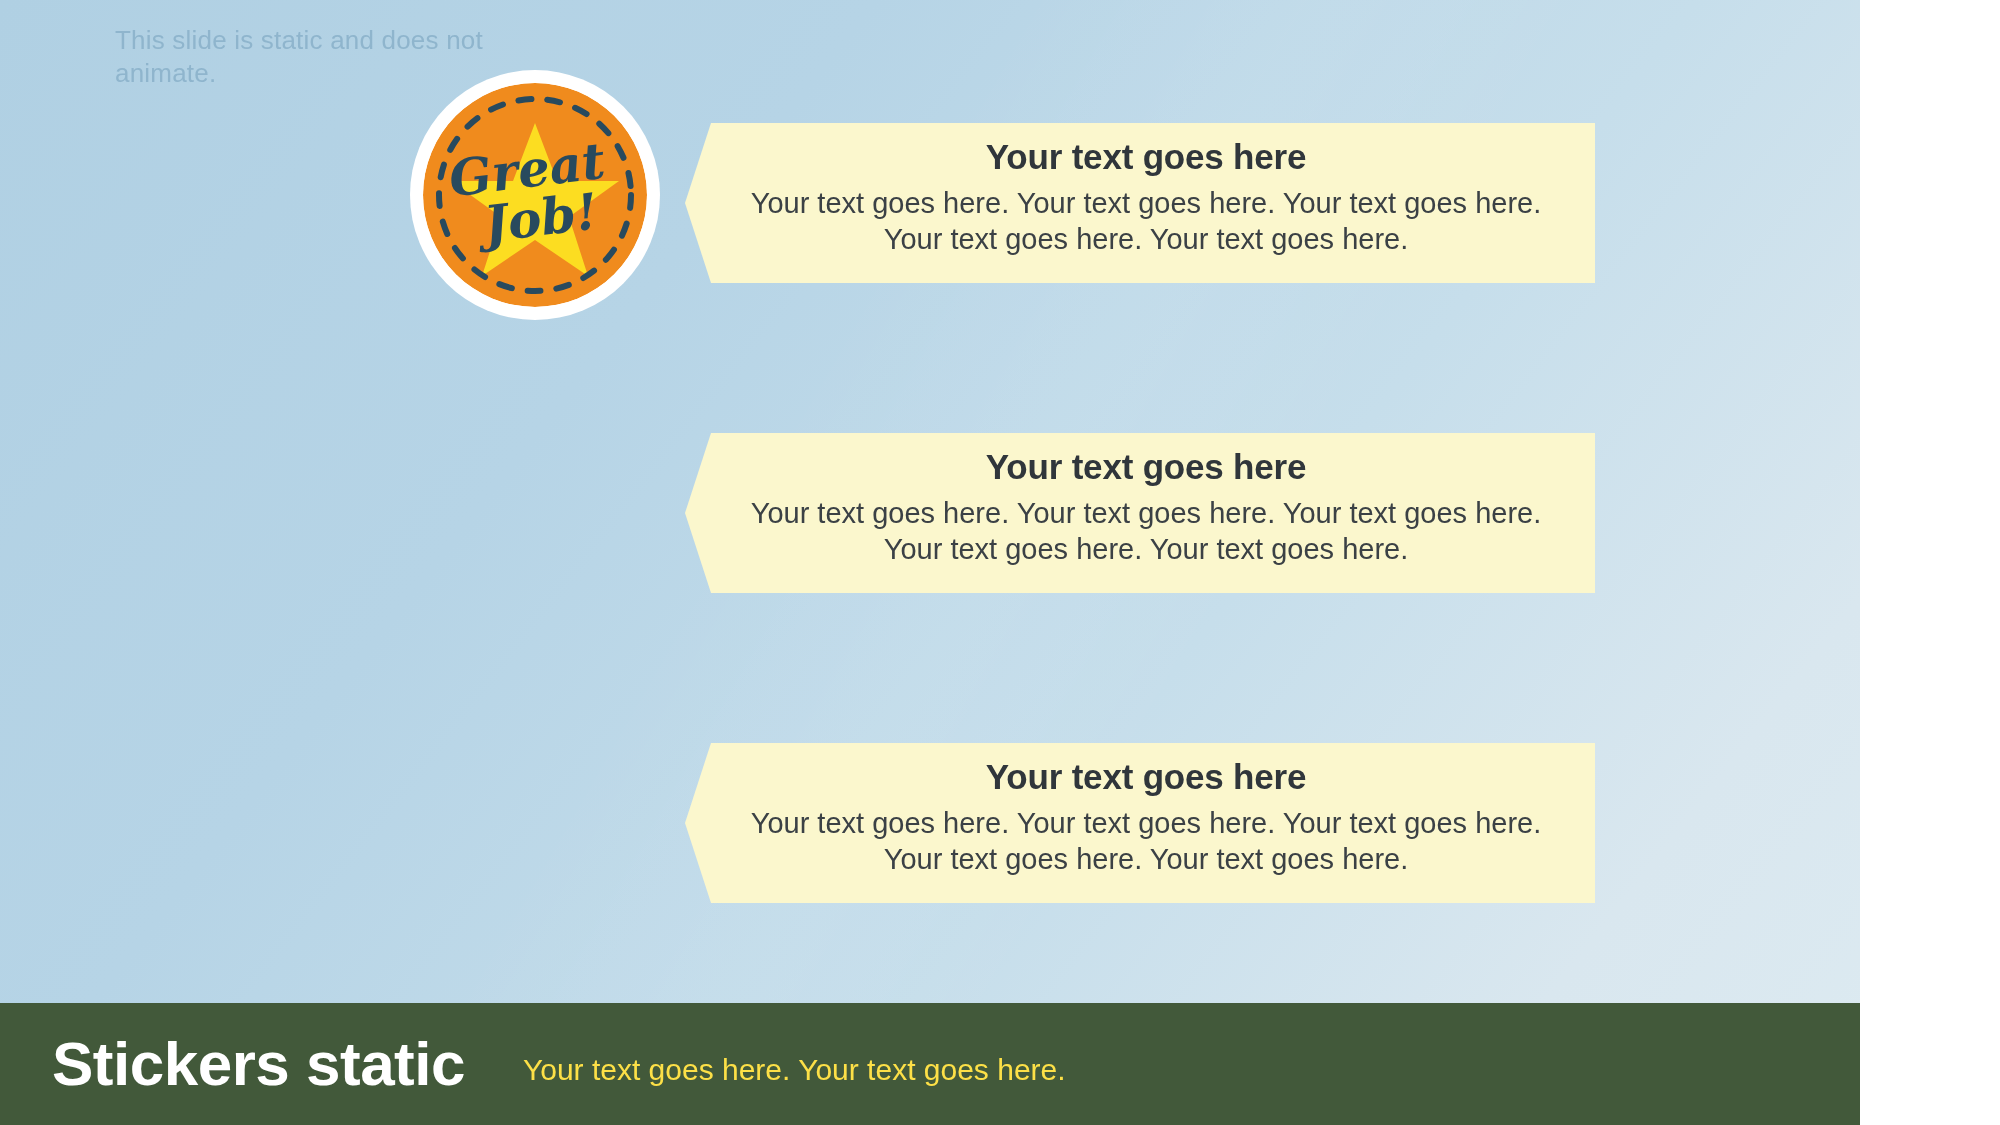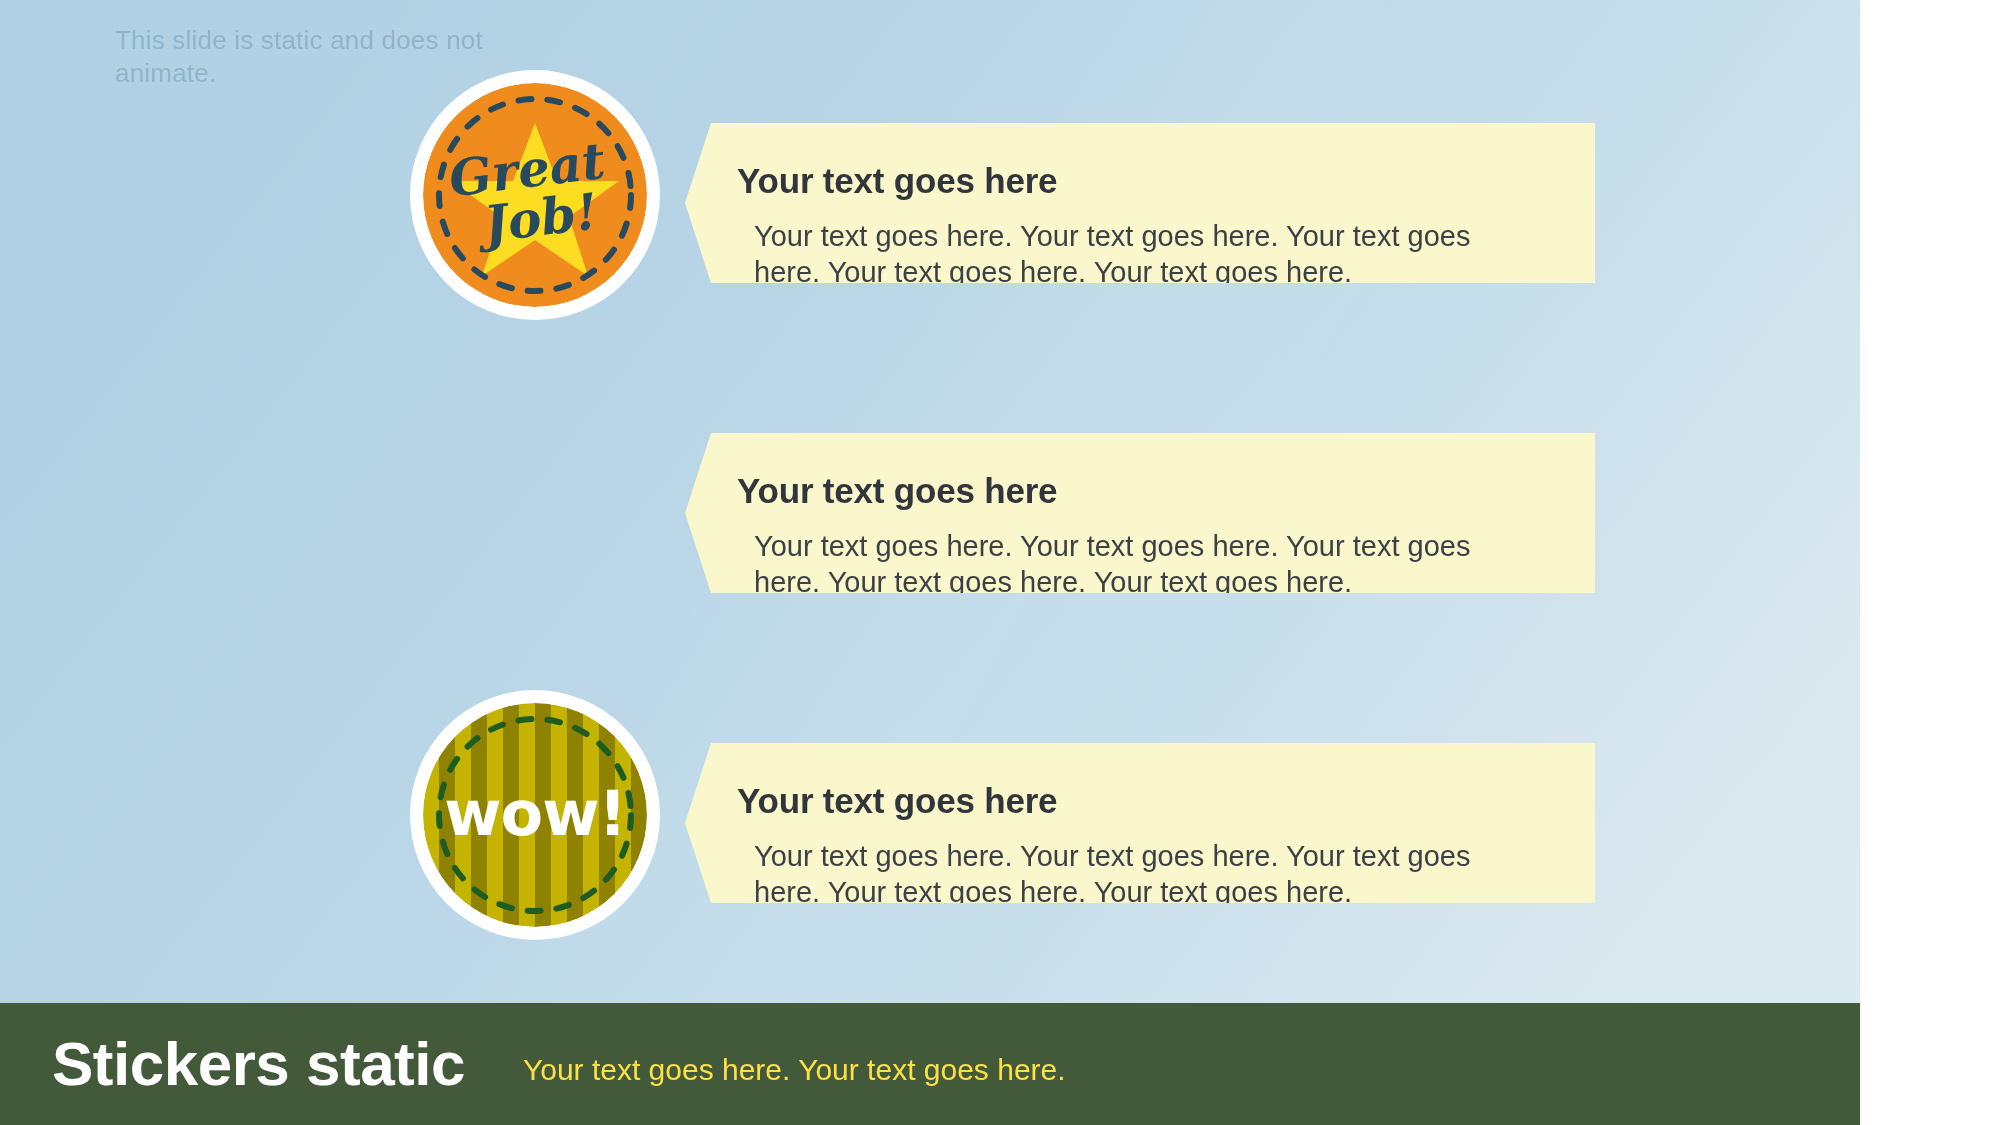--- a/index.html
+++ b/index.html
@@ -86,7 +86,8 @@
     -webkit-clip-path: polygon(26px 0, 100% 0, 100% 100%, 26px 100%, 0 50%);
     clip-path: polygon(26px 0, 100% 0, 100% 100%, 26px 100%, 0 50%);
     box-sizing: border-box;
-    padding: 38px 40px 0 52px;
+    padding: 14px 40px 0 52px;
+    text-align: center;
   }
   .callout-title {
     font-size: 35px;

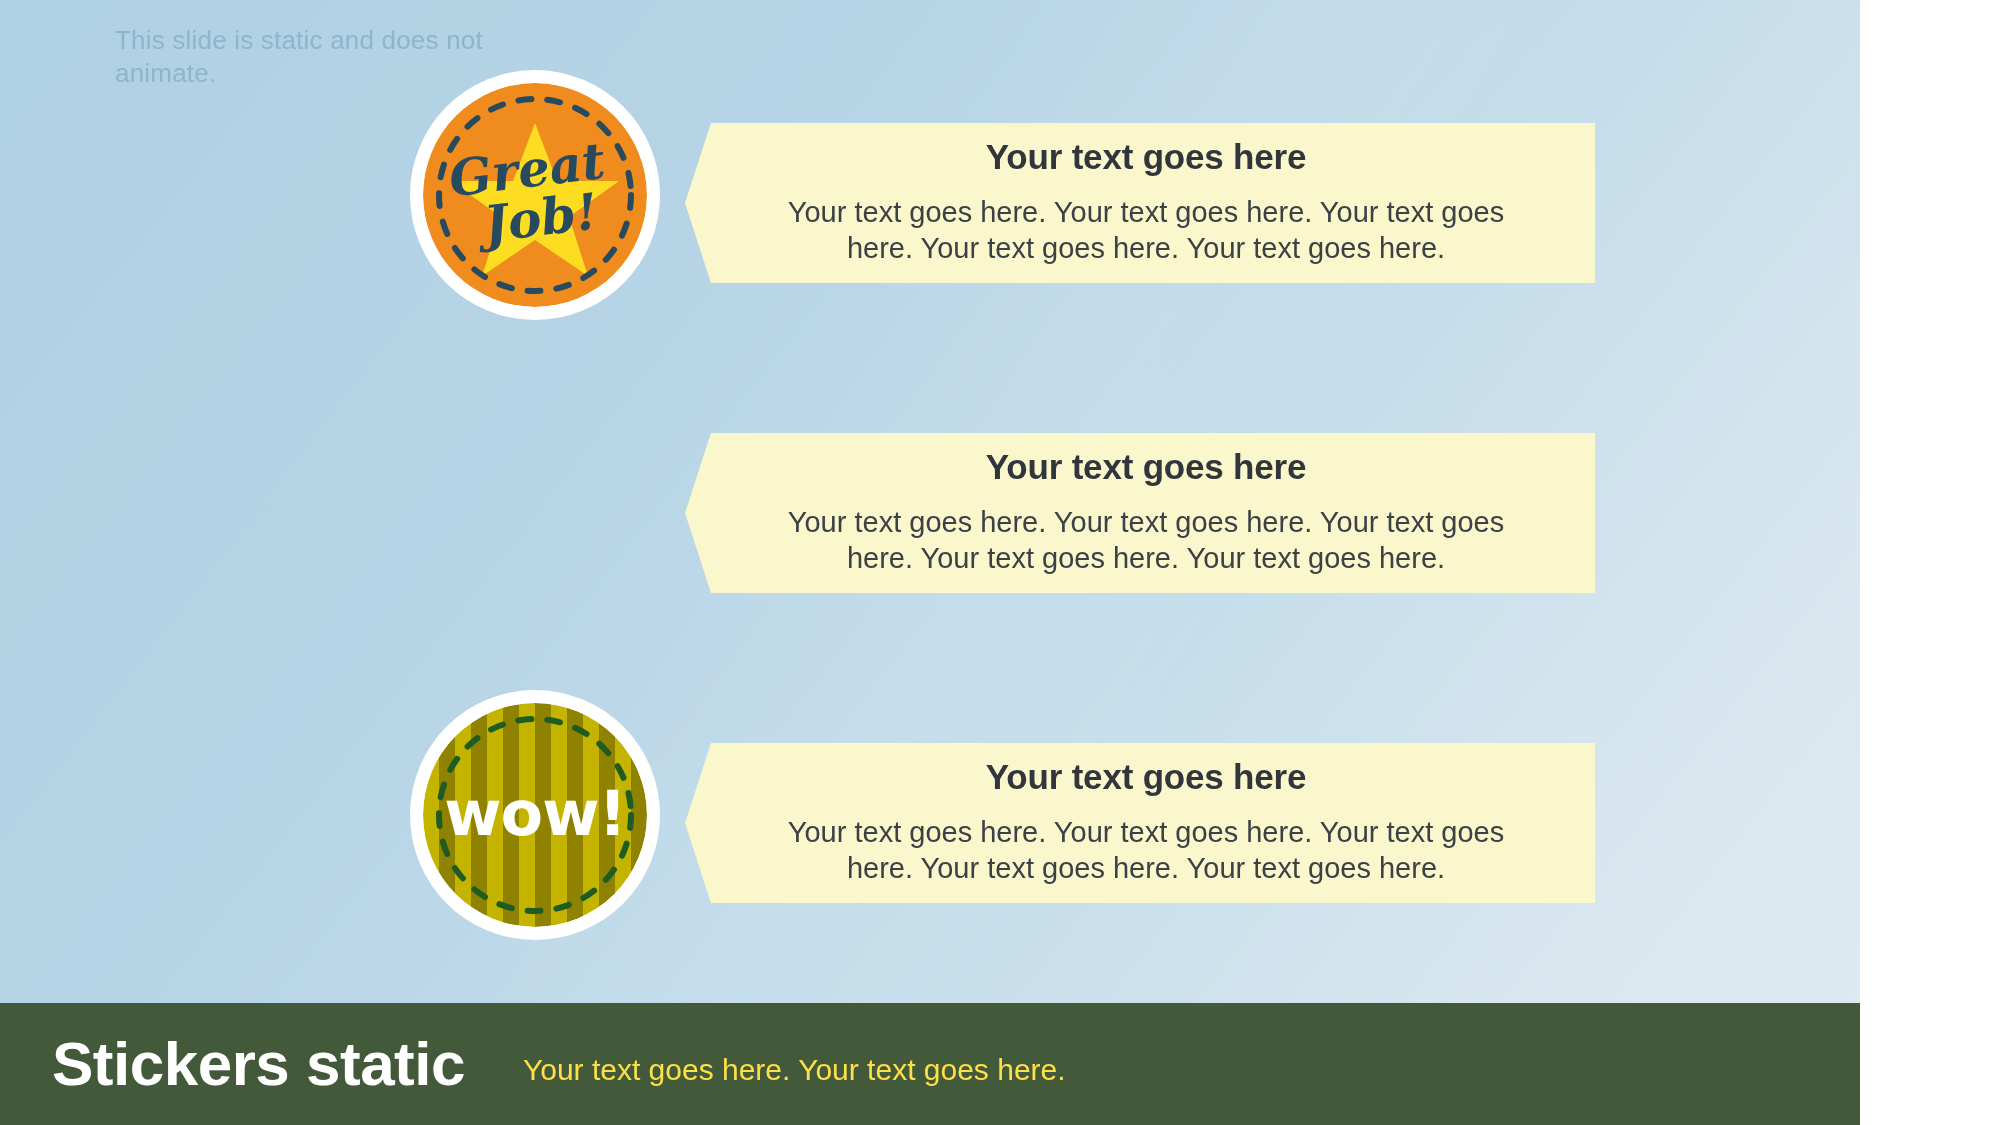--- a/index.html
+++ b/index.html
@@ -101,7 +101,7 @@
     font-size: 29px;
     color: #3b4145;
     line-height: 1.24;
-    margin: 17px;
+    margin: 8px;
     max-width: 830px;
   }
 

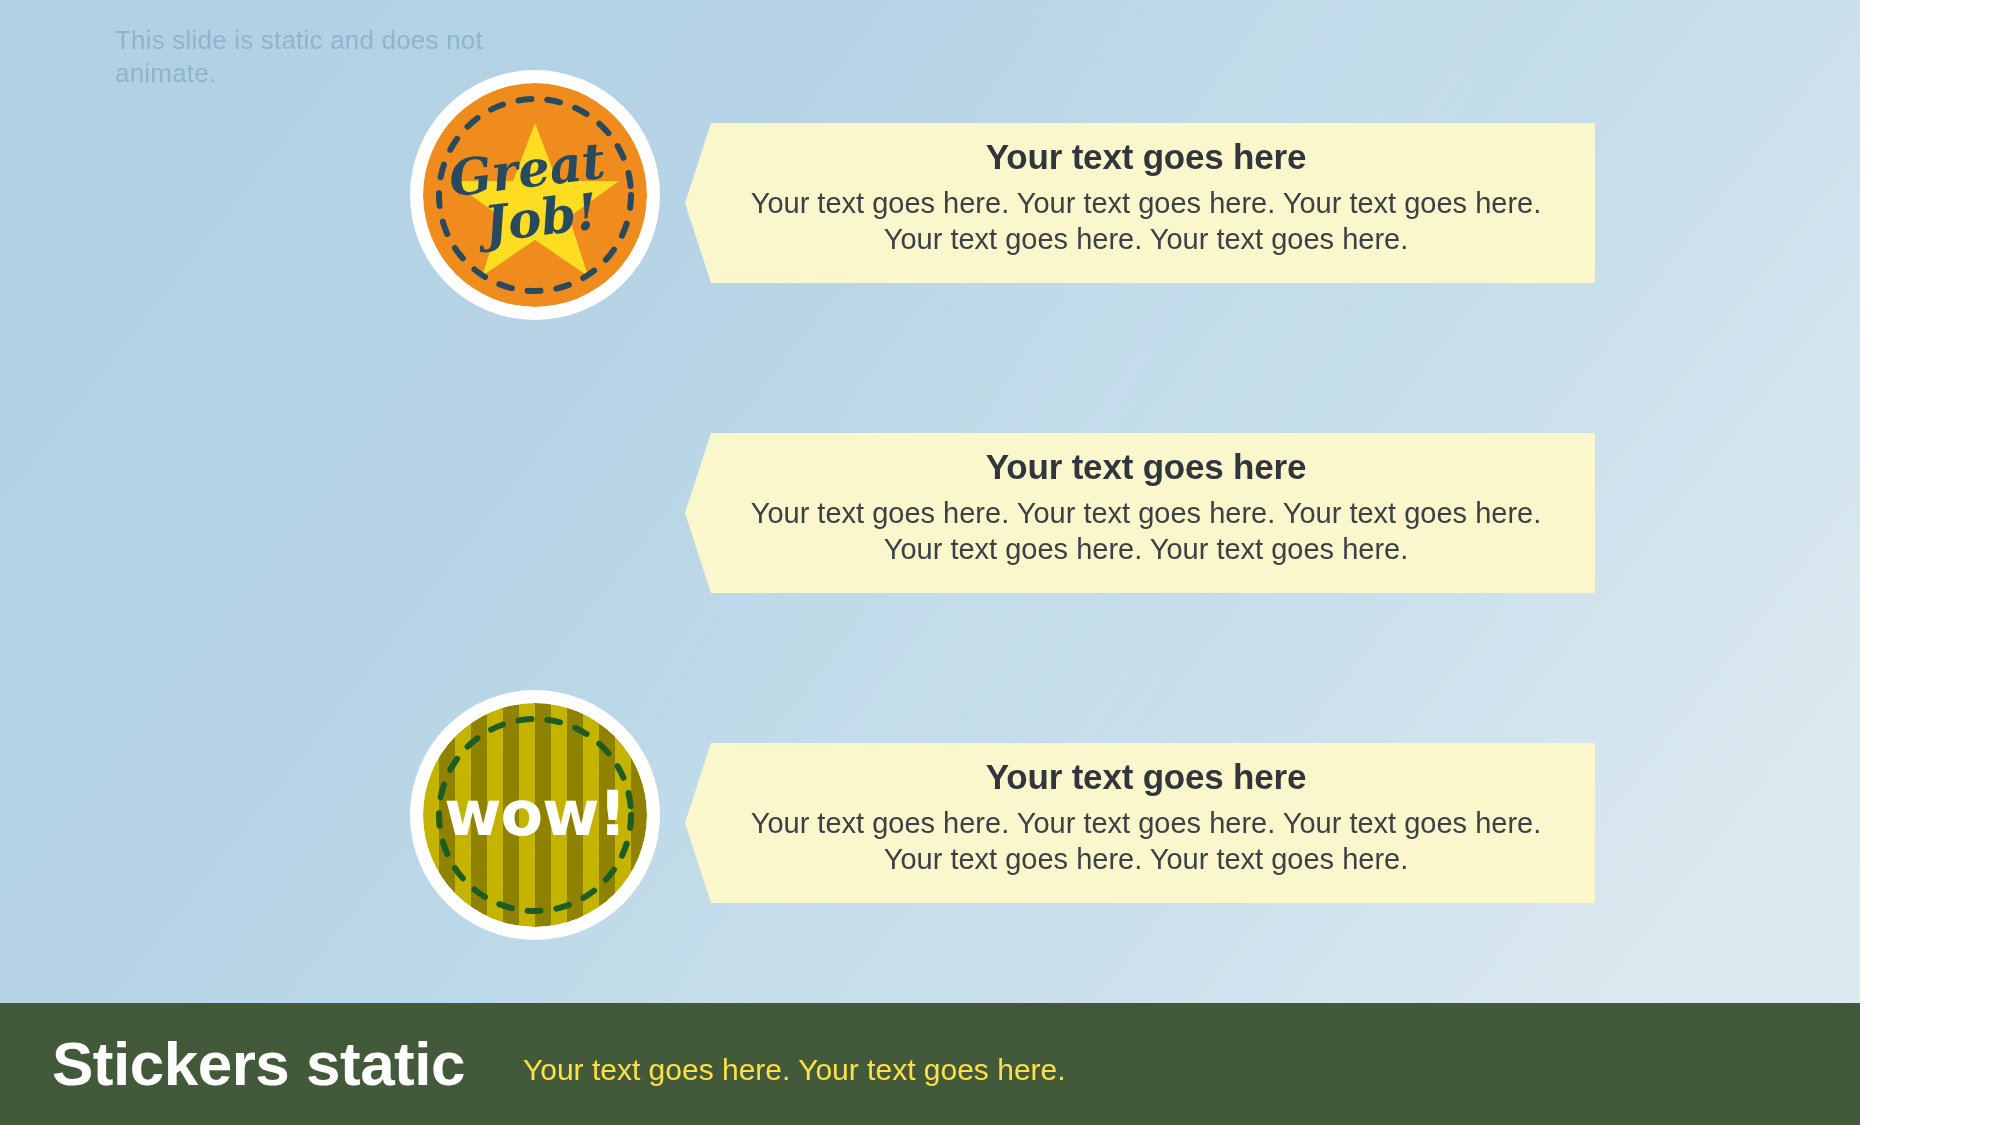--- a/index.html
+++ b/index.html
@@ -168,21 +168,6 @@
   </div>
 
   <div class="row" id="row-2">
-    <div class="sticker">
-      <div class="sticker-inner">
-        <svg class="sticker-svg" viewBox="0 0 224 224">
-          <defs>
-            <pattern id="olive-stripes" width="32" height="224" patternUnits="userSpaceOnUse">
-              <rect x="0" y="0" width="16" height="224" fill="#c4b400"></rect>
-              <rect x="16" y="0" width="16" height="224" fill="#8f8200"></rect>
-            </pattern>
-          </defs>
-          <circle cx="112" cy="112" r="112" fill="url(#olive-stripes)"></circle>
-          <circle cx="112" cy="112" r="96" fill="none" stroke="#1f5c22" stroke-width="6" stroke-linecap="round" stroke-dasharray="13 16"></circle>
-          <text x="112" y="132" text-anchor="middle" fill="#ffffff" font-family="'DejaVu Sans', sans-serif" font-weight="bold" font-size="62" letter-spacing="-1">wow!</text>
-        </svg>
-      </div>
-    </div>
     <div class="callout">
       <div class="callout-title">Your text goes here</div>
       <div class="callout-body">Your text goes here. Your text goes here. Your text goes here. Your text goes here. Your text goes here.</div>

